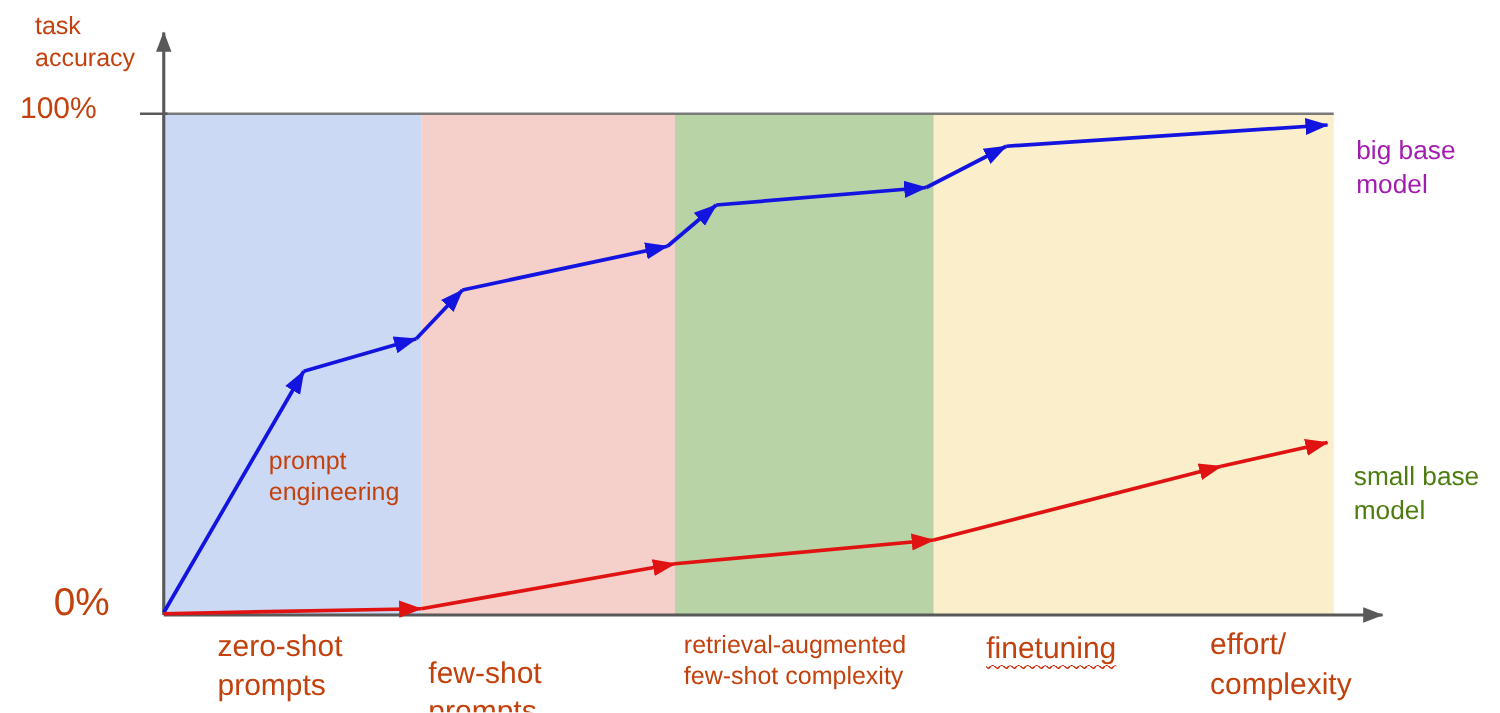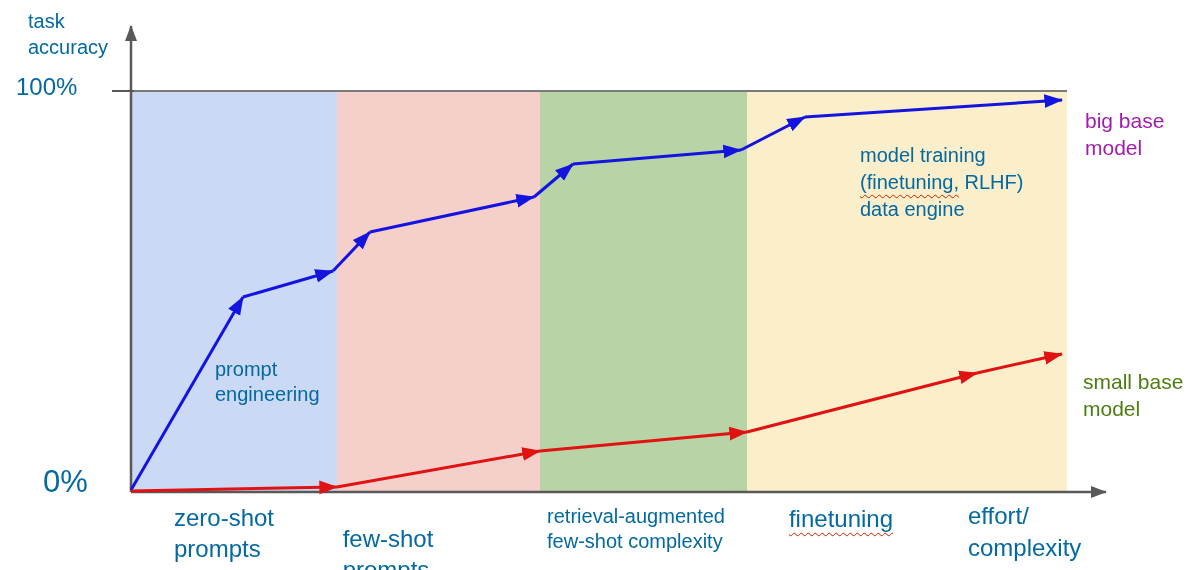--- a/index.html
+++ b/index.html
@@ -12,7 +12,7 @@
     overflow: hidden;
   }
   #chart-svg { position: absolute; left: 0; top: 0; }
-  .lbl { position: absolute; color: #0369a1; }
+  .lbl { position: absolute; color: #c2410c; }
   .ml  { white-space: pre-line; }
   .cx  { transform: translateX(-50%); text-align: left; }
   .squiggle {

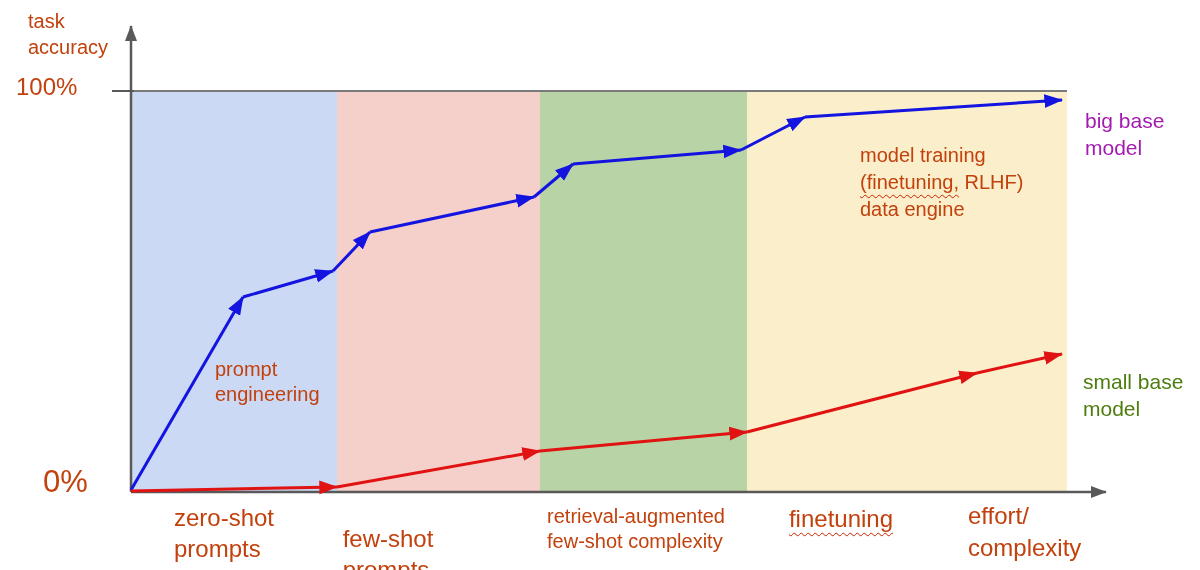--- a/index.html
+++ b/index.html
@@ -90,11 +90,6 @@
   <div class="lbl ml" style="left:215px; top:357px; font-size:20px; line-height:25px;">prompt
 engineering</div>
 
-  <div class="lbl" style="left:860px; top:142px; font-size:20px; line-height:27px;">
-    <div>model training</div>
-    <div><span class="squiggle">(finetuning,</span><span> RLHF)</span></div>
-    <div>data engine</div>
-  </div>
 
   <div class="lbl ml blue-text" style="left:1085px; top:107px; font-size:21px; line-height:27px;">big base
 model</div>

